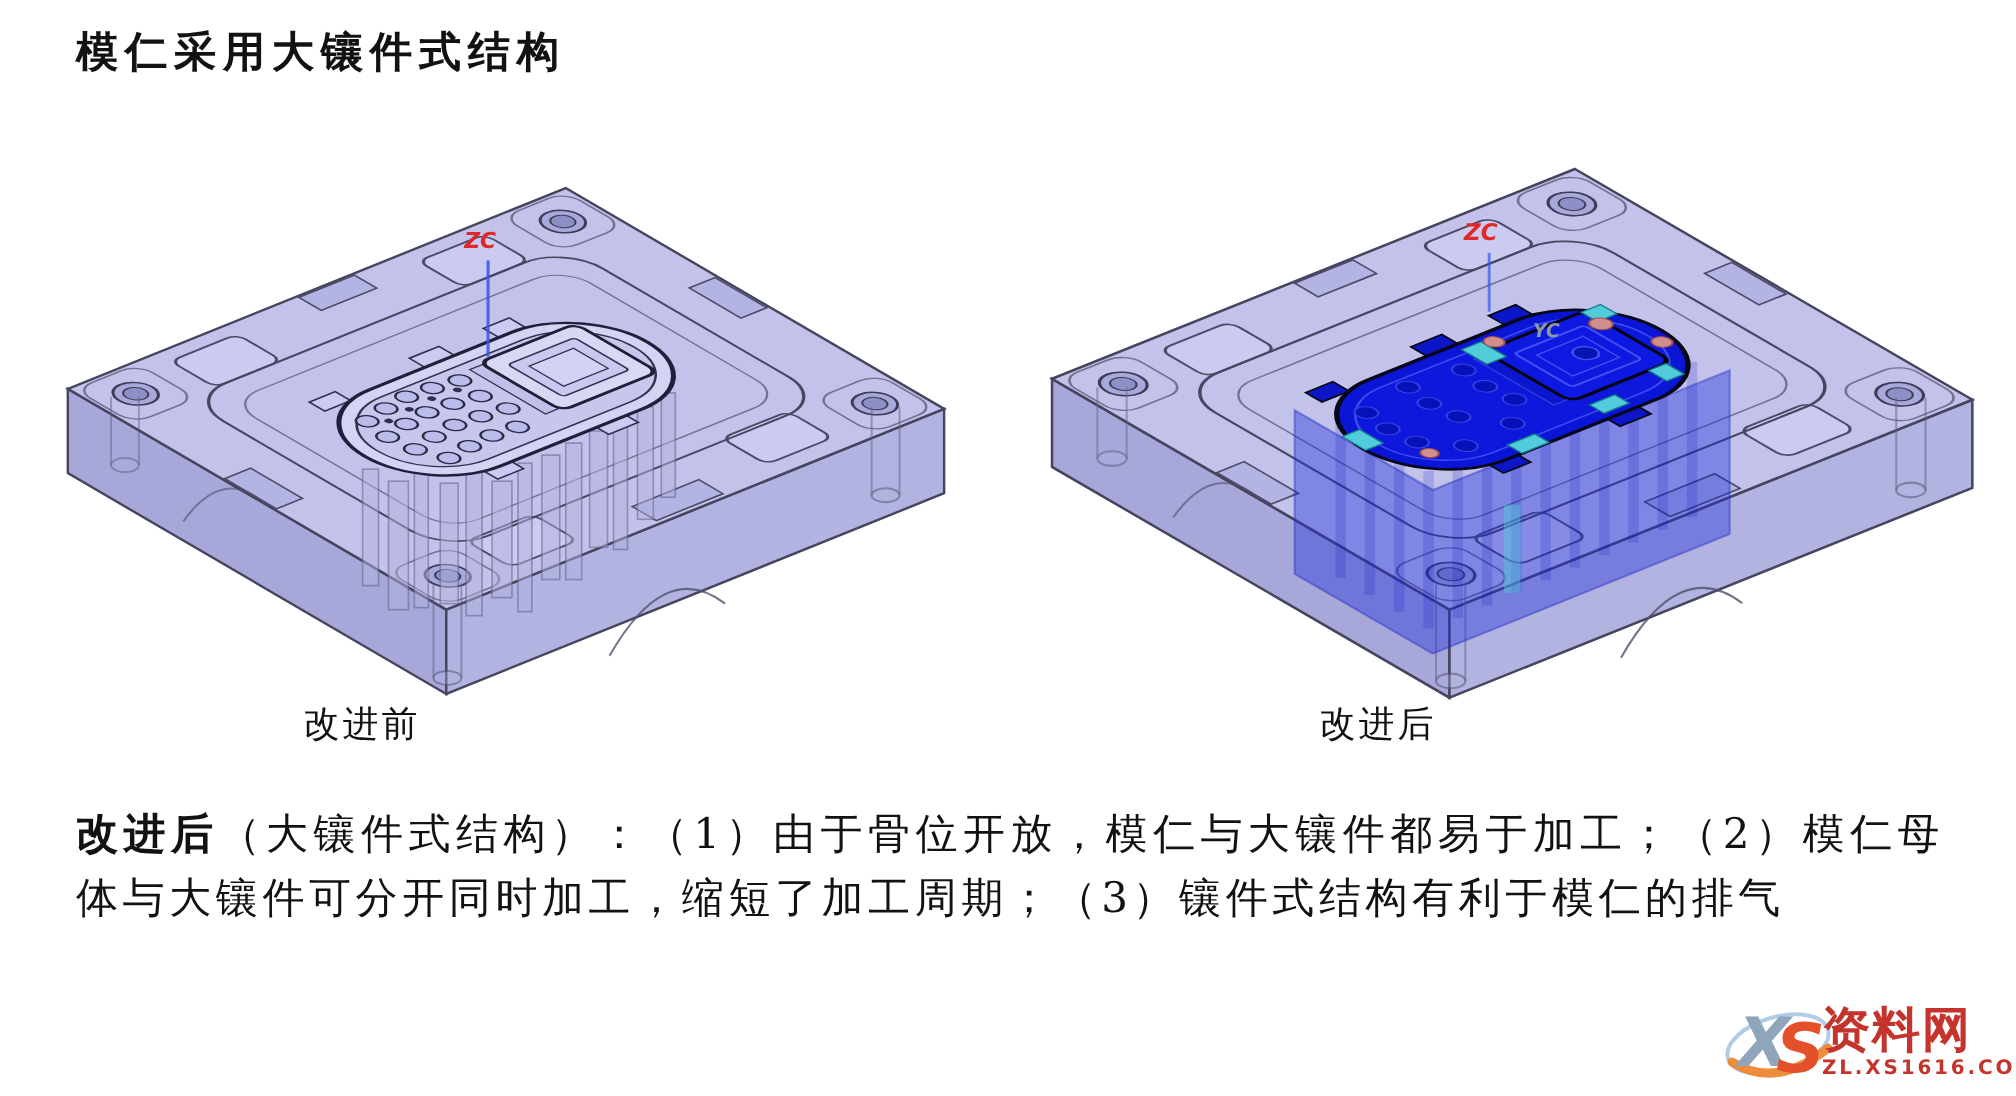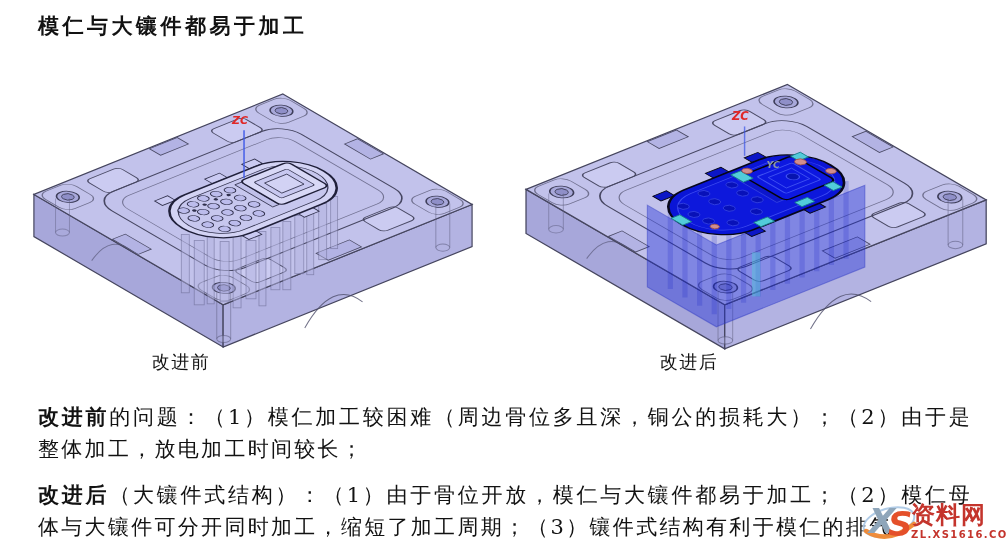--- a/index.html
+++ b/index.html
@@ -85,7 +85,7 @@
     </defs>
   </svg>
 
-  <div class="title">模仁与大镶件都易于加工</div>
+  <div class="title">模仁采用大镶件式结构</div>
 
   <div class="fig fig-before">
     <svg viewBox="0 0 480 265" preserveAspectRatio="none">

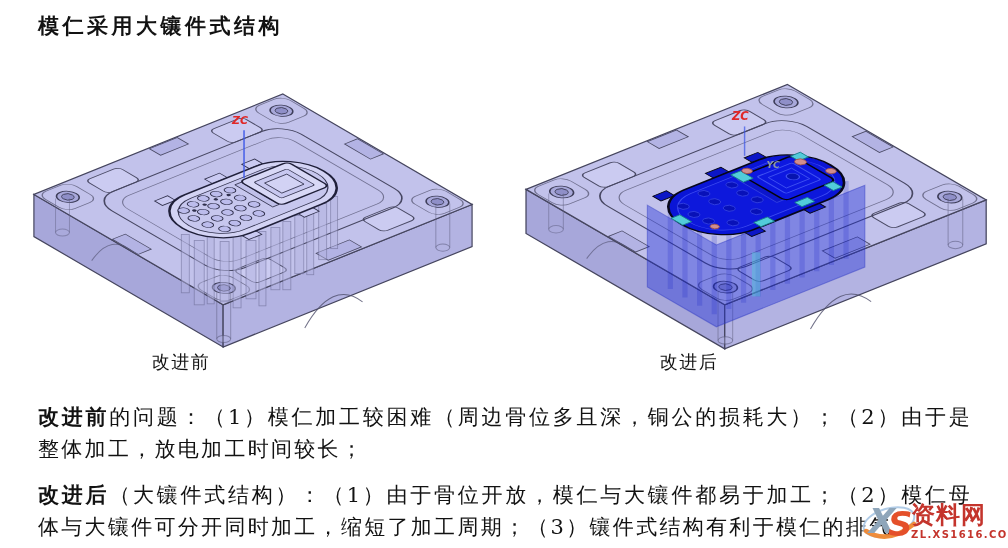--- a/index.html
+++ b/index.html
@@ -213,7 +213,6 @@
   <div class="caption caption-after">改进后</div>
 
   <div class="bodytext">
-    <p><span class="lead">改进前</span><span>的问题：（1）模仁加工较困难（周边骨位多且深，铜公的损耗大）；（2）由于是整体加工，放电加工时间较长；</span></p>
     <p><span class="lead">改进后</span><span>（大镶件式结构）：（1）由于骨位开放，模仁与大镶件都易于加工；（2）模仁母体与大镶件可分开同时加工，缩短了加工周期；（3）镶件式结构有利于模仁的排气</span></p>
   </div>
 

